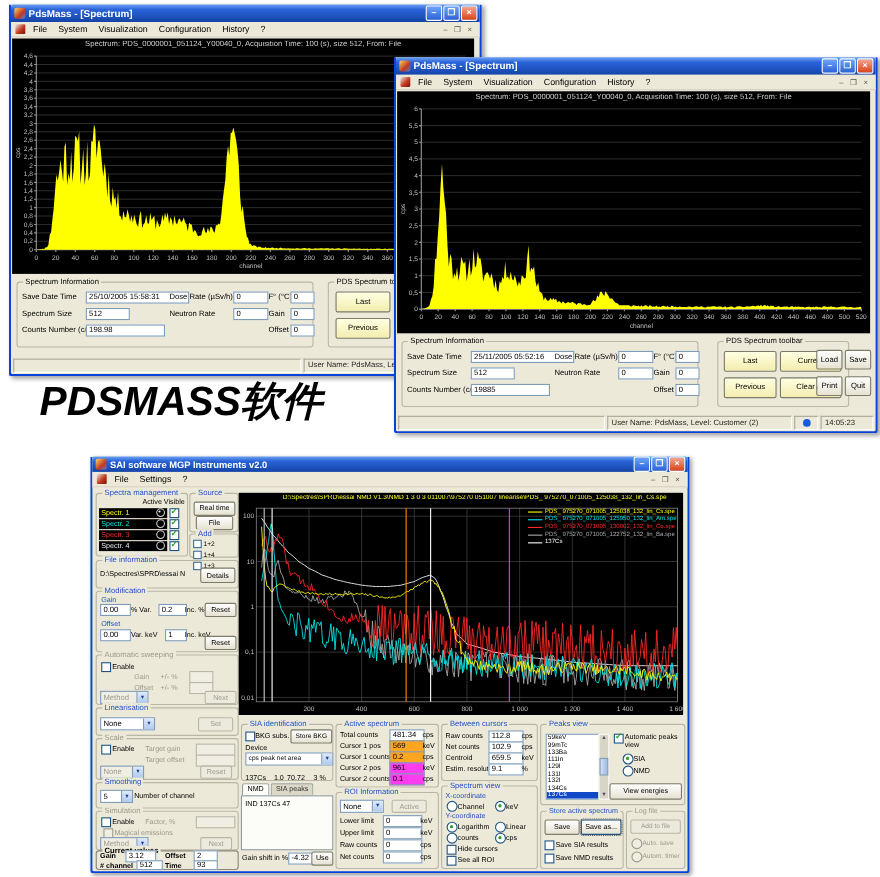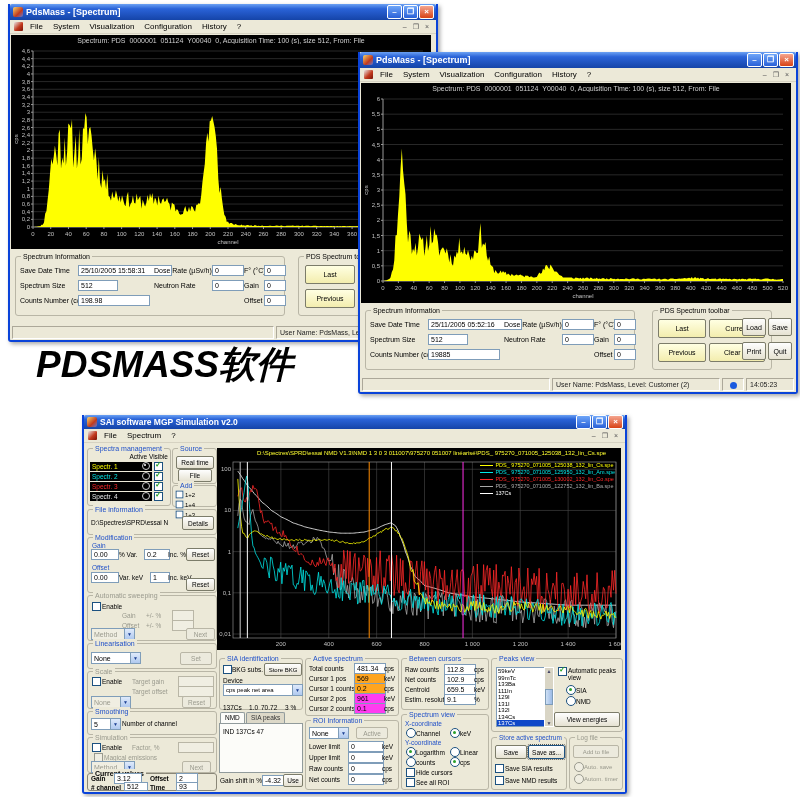--- a/index.html
+++ b/index.html
@@ -431,7 +431,7 @@
 <div class="win" id="w3" style="left:82px;top:415px;width:541px;height:377px;z-index:1">
   <div class="tb" style="height:14px;font-size:8.5px">
     <span class="ticon"></span>
-    <span>SAI software MGP Simulation v2.0</span>
+    <span>SAI software MGP Instruments v2.0</span>
     <span class="tbtns">
         <span class="wbtn">–</span>
         <span class="wbtn">❐</span>

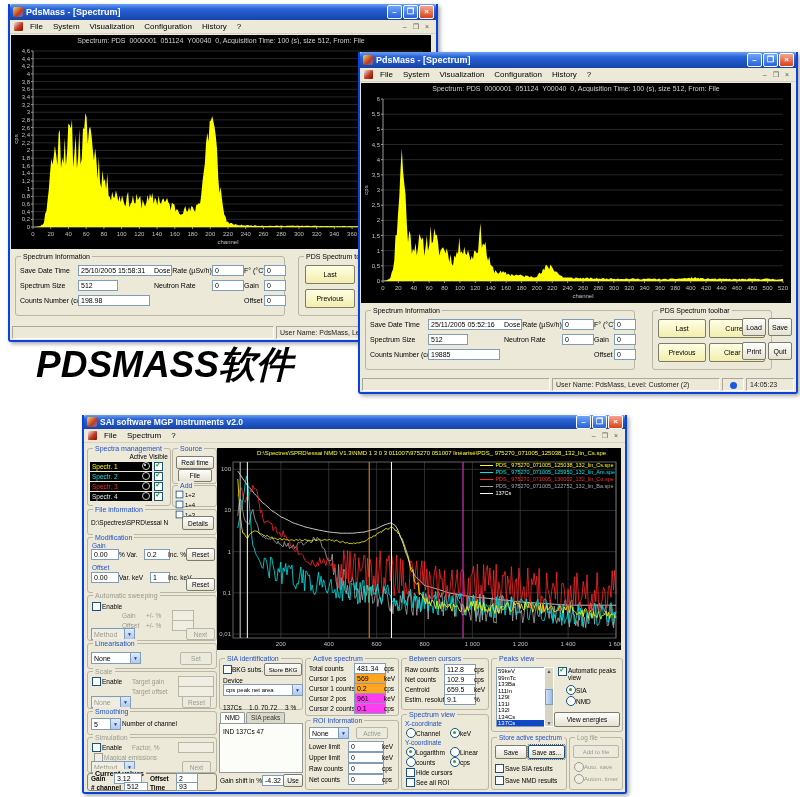--- a/index.html
+++ b/index.html
@@ -440,7 +440,7 @@
   </div>
   <div class="menubar">
     <span class="mico"></span>
-    <span style="display:contents"><span class="mi">File</span><span class="mi">Spectrum</span><span class="mi">?</span></span>
+    <span style="display:contents"><span class="mi">File</span><span class="mi">Settings</span><span class="mi">?</span></span>
     <span class="mright">– ❐ ×</span>
   </div>
 

